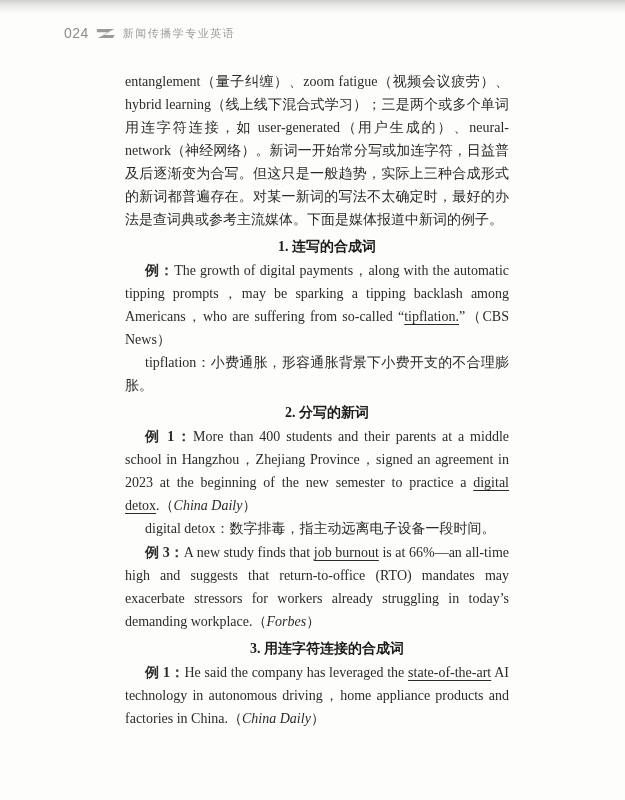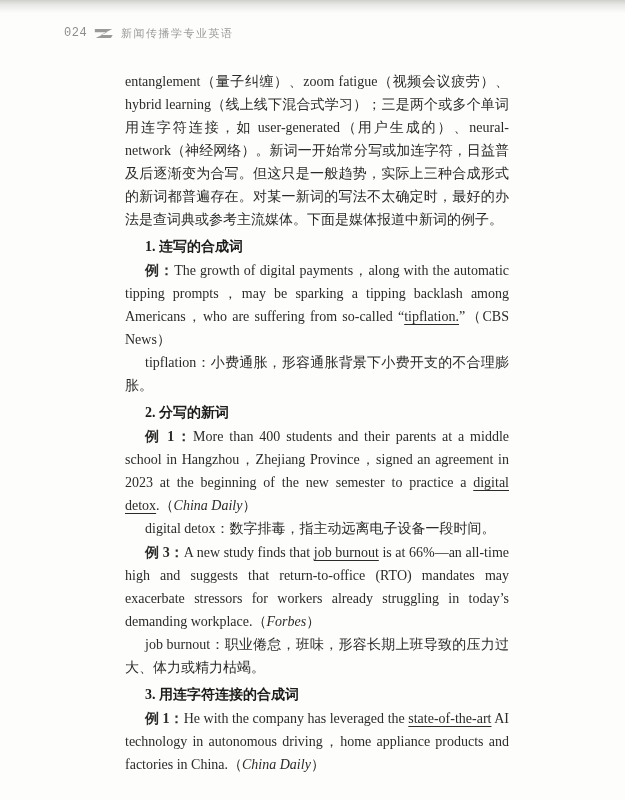--- a/index.html
+++ b/index.html
@@ -17,7 +17,7 @@
     display:flex;align-items:center;gap:6px;
     font-family:"Liberation Sans","DejaVu Sans",sans-serif;
   }
-  .pagenum{font-size:12px;color:#8d8d8b;letter-spacing:.5px;font-family:Liberation Mono, monospace;}
+  .pagenum{font-size:14px;color:#8d8d8b;letter-spacing:.5px;}
   .logo{width:22px;height:15px;display:block;}
   .booktitle{font-size:11px;color:#9a9a98;letter-spacing:1.5px;}
   main{

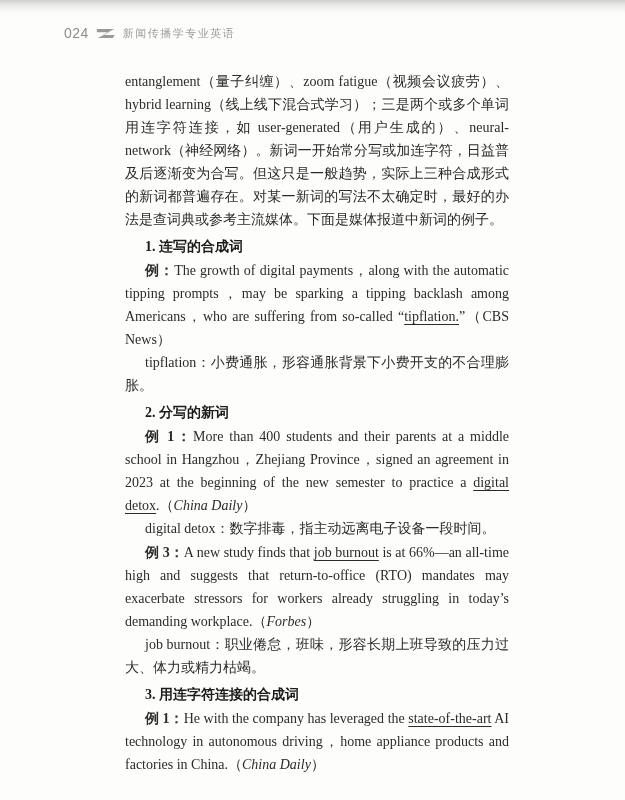--- a/index.html
+++ b/index.html
@@ -26,7 +26,7 @@
   }
   main p{margin:0;text-align:justify;text-indent:20px;}
   p.noindent{text-indent:0;}
-  p.heading{font-weight:bold;color:#1c1c1a;margin:4px 0 1px 0;text-align:left;}
+  p.heading{font-weight:bold;color:#1c1c1a;margin:4px 0 1px 0;text-align:center;}
   p.example{margin-top:1px;}
   .s-n{}
   .s-b{font-weight:bold;}

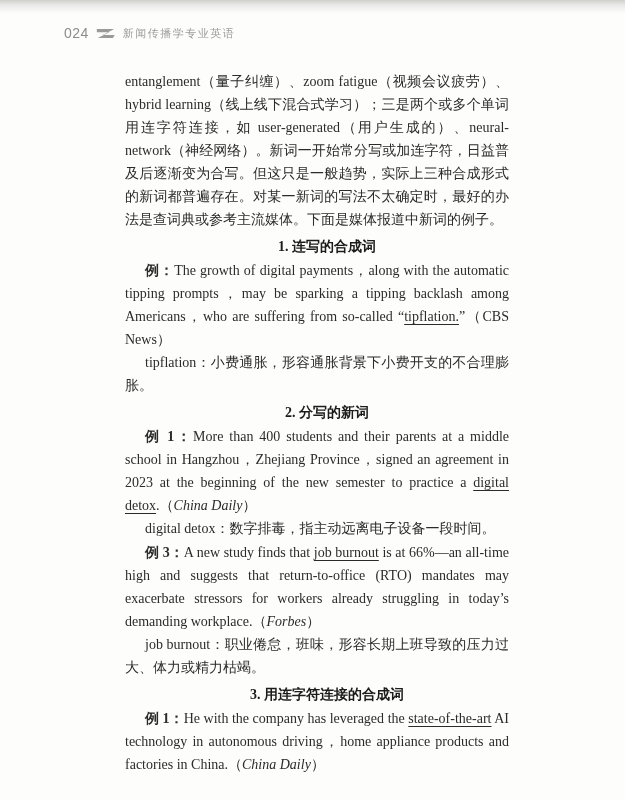--- a/index.html
+++ b/index.html
@@ -56,7 +56,6 @@
   <p class="example"><span class="s-b">例 1：</span><span class="s-n">More than 400 students and their parents at a middle school in Hangzhou，Zhejiang Province，signed an agreement in 2023 at the beginning of the new semester to practice a </span><span class="s-u">digital detox</span><span class="s-n">.（</span><span class="s-i">China Daily</span><span class="s-n">）</span></p>
   <p class="gloss"><span class="s-n">digital detox：</span><span class="s-k">数字排毒，指主动远离电子设备一段时间。</span></p>
   <p class="example"><span class="s-b">例 3：</span><span class="s-n">A new study finds that </span><span class="s-u">job burnout</span><span class="s-n"> is at 66%—an all-time high and suggests that return-to-office (RTO) mandates may exacerbate stressors for workers already struggling in today’s demanding workplace.（</span><span class="s-i">Forbes</span><span class="s-n">）</span></p>
-  <p class="gloss"><span class="s-n">job burnout：</span><span class="s-k">职业倦怠，班味，形容长期上班导致的压力过大、体力或精力枯竭。</span></p>
   <p class="heading">3. 用连字符连接的合成词</p>
   <p class="example"><span class="s-b">例 1：</span><span class="s-n">He with the company has leveraged the </span><span class="s-u">state-of-the-art</span><span class="s-n"> AI technology in autonomous driving，home appliance products and factories in China.（</span><span class="s-i">China Daily</span><span class="s-n">）</span></p>
 

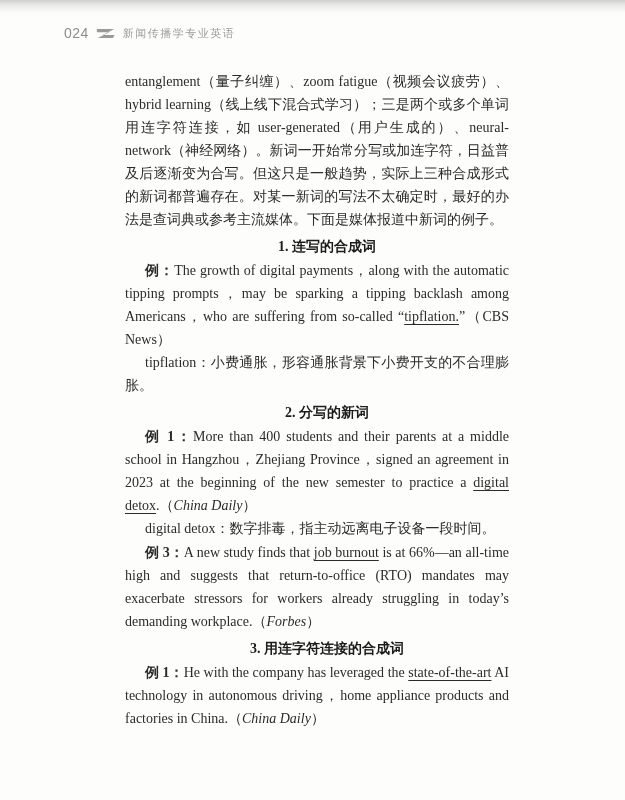--- a/index.html
+++ b/index.html
@@ -57,7 +57,7 @@
   <p class="gloss"><span class="s-n">digital detox：</span><span class="s-k">数字排毒，指主动远离电子设备一段时间。</span></p>
   <p class="example"><span class="s-b">例 3：</span><span class="s-n">A new study finds that </span><span class="s-u">job burnout</span><span class="s-n"> is at 66%—an all-time high and suggests that return-to-office (RTO) mandates may exacerbate stressors for workers already struggling in today’s demanding workplace.（</span><span class="s-i">Forbes</span><span class="s-n">）</span></p>
   <p class="heading">3. 用连字符连接的合成词</p>
-  <p class="example"><span class="s-b">例 1：</span><span class="s-n">He with the company has leveraged the </span><span class="s-u">state-of-the-art</span><span class="s-n"> AI technology in autonomous driving，home appliance products and factories in China.（</span><span class="s-i">China Daily</span><span class="s-n">）</span></p>
+  <p class="example"><span class="s-b">例 1：</span><span class="s-n">He said the company has leveraged the </span><span class="s-u">state-of-the-art</span><span class="s-n"> AI technology in autonomous driving，home appliance products and factories in China.（</span><span class="s-i">China Daily</span><span class="s-n">）</span></p>
 
 </main>
 

